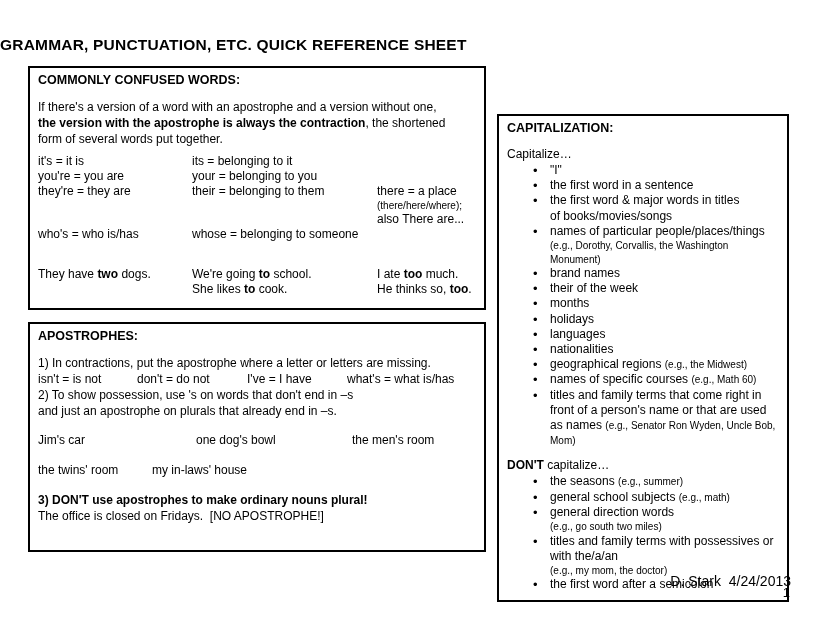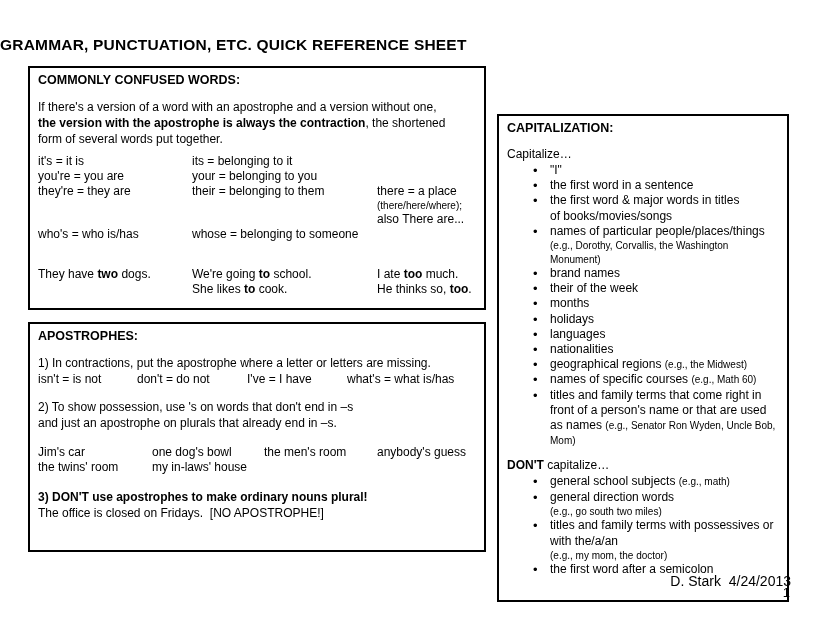--- a/index.html
+++ b/index.html
@@ -61,7 +61,6 @@
     display: grid;
     grid-template-columns: 99px 110px 100px 1fr;
     line-height: 16px;
-    margin-bottom: 12px;
   }
   .ap-rule2 { line-height: 15px; }
   .ap-rule2-ex {

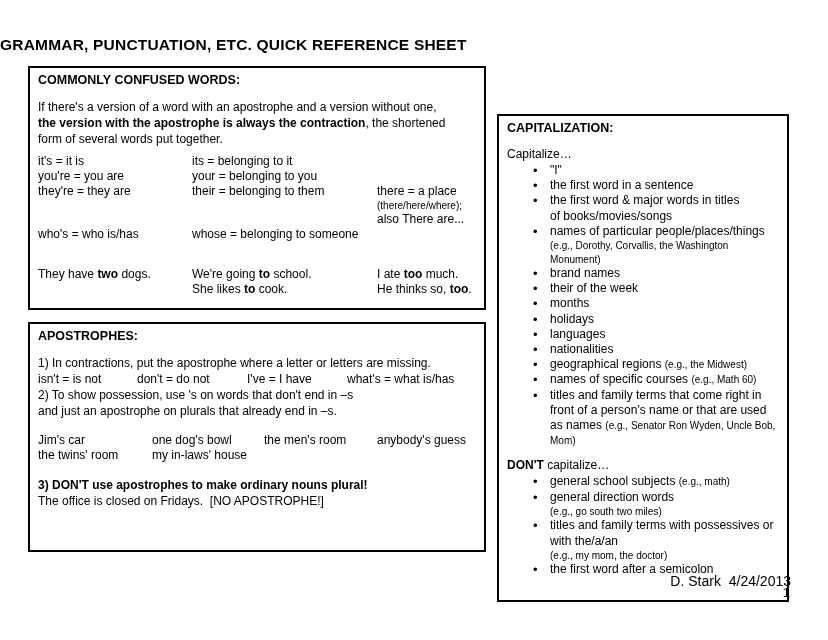--- a/index.html
+++ b/index.html
@@ -68,7 +68,7 @@
     grid-template-columns: 114px 112px 113px 1fr;
     line-height: 15px;
   }
-  .ap-rule2-ex.first { margin-top: 14px; }
+  .ap-rule2-ex.first { margin-top: 14px; gap: 44px; }
   .ap-rule3 { margin-top: 14px; line-height: 15px; }
 
   

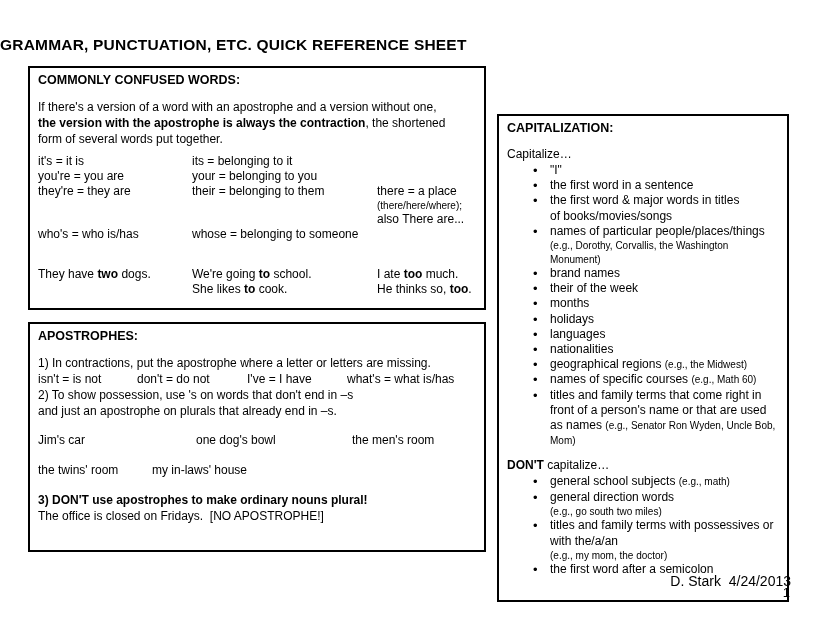--- a/index.html
+++ b/index.html
@@ -209,6 +209,7 @@
 
   <div class="cap-dont"><b>DON'T</b><span> capitalize…</span></div>
   <ul class="cap-list">
+    <li><span>the seasons </span><span class="small">(e.g., summer)</span></li>
     <li><span>general school subjects </span><span class="small">(e.g., math)</span></li>
     <li><span>general direction words</span><span class="small-block">(e.g., go south two miles)</span></li>
     <li><span>titles and family terms with possessives or with the/a/an</span><span class="small-block">(e.g., my mom, the doctor)</span></li>

